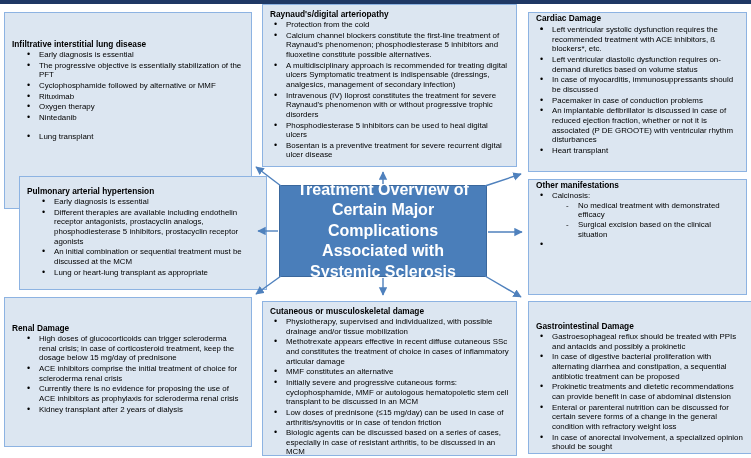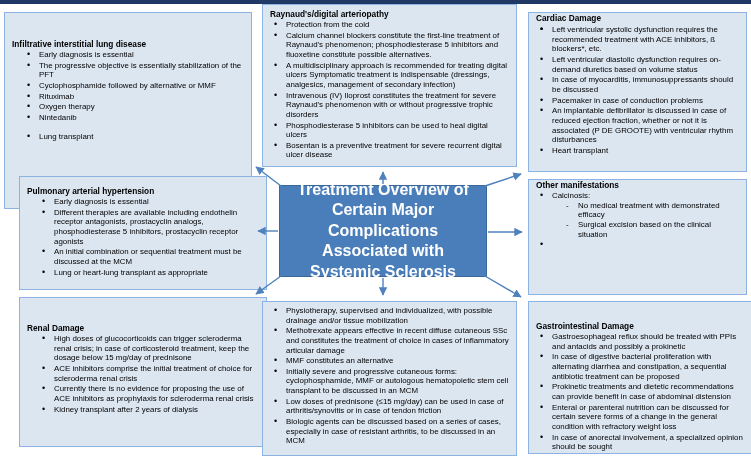--- a/index.html
+++ b/index.html
@@ -129,6 +129,7 @@
   </div>
 
   <div class="panel p-cutaneous">
+    <div class="title">Cutaneous or musculoskeletal damage</div>
     <ul class="list">
         <li><span class="bullet">•</span><span class="txt">Physiotherapy, supervised and individualized, with possible drainage and/or tissue mobilization</span></li>
         <li><span class="bullet">•</span><span class="txt">Methotrexate appears effective in recent diffuse cutaneous SSc and constitutes the treatment of choice in cases of inflammatory articular damage</span></li>

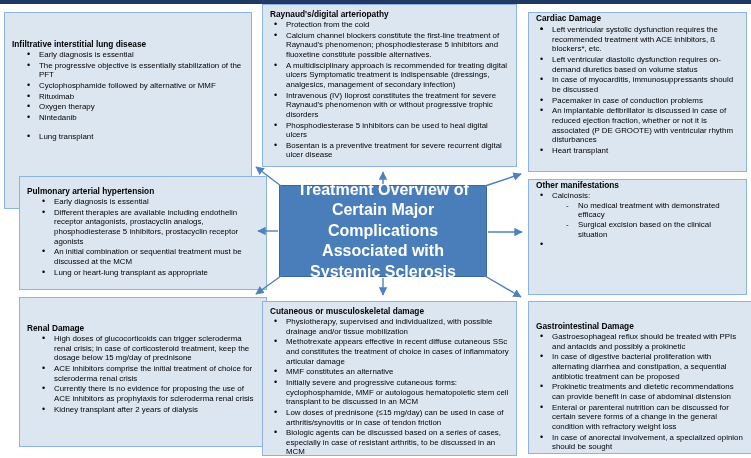--- a/index.html
+++ b/index.html
@@ -32,7 +32,7 @@
   .p-cardiac   {left:528px;top:12px;  width:219px; height:160px; padding-top:0;}
   .p-pah       {left:19px;  top:176px; width:248px; height:114px; padding-top:9px;}
   .p-other     {left:528px;top:179px; width:219px; height:116px; }
-  .p-renal     {left:19px;  top:297px; width:248px; height:150px; padding-top:25px;}
+  .p-renal     {left:4px;  top:297px; width:248px; height:150px; padding-top:25px;}
   .p-cutaneous {left:262px;top:301px; width:255px; height:155px; padding-top:4px;}
   .p-gi        {left:528px;top:301px; width:225px; height:153px; padding-top:19px;}
   .p-raynaud ul.list, .p-cutaneous ul.list{padding-left:9px;}

